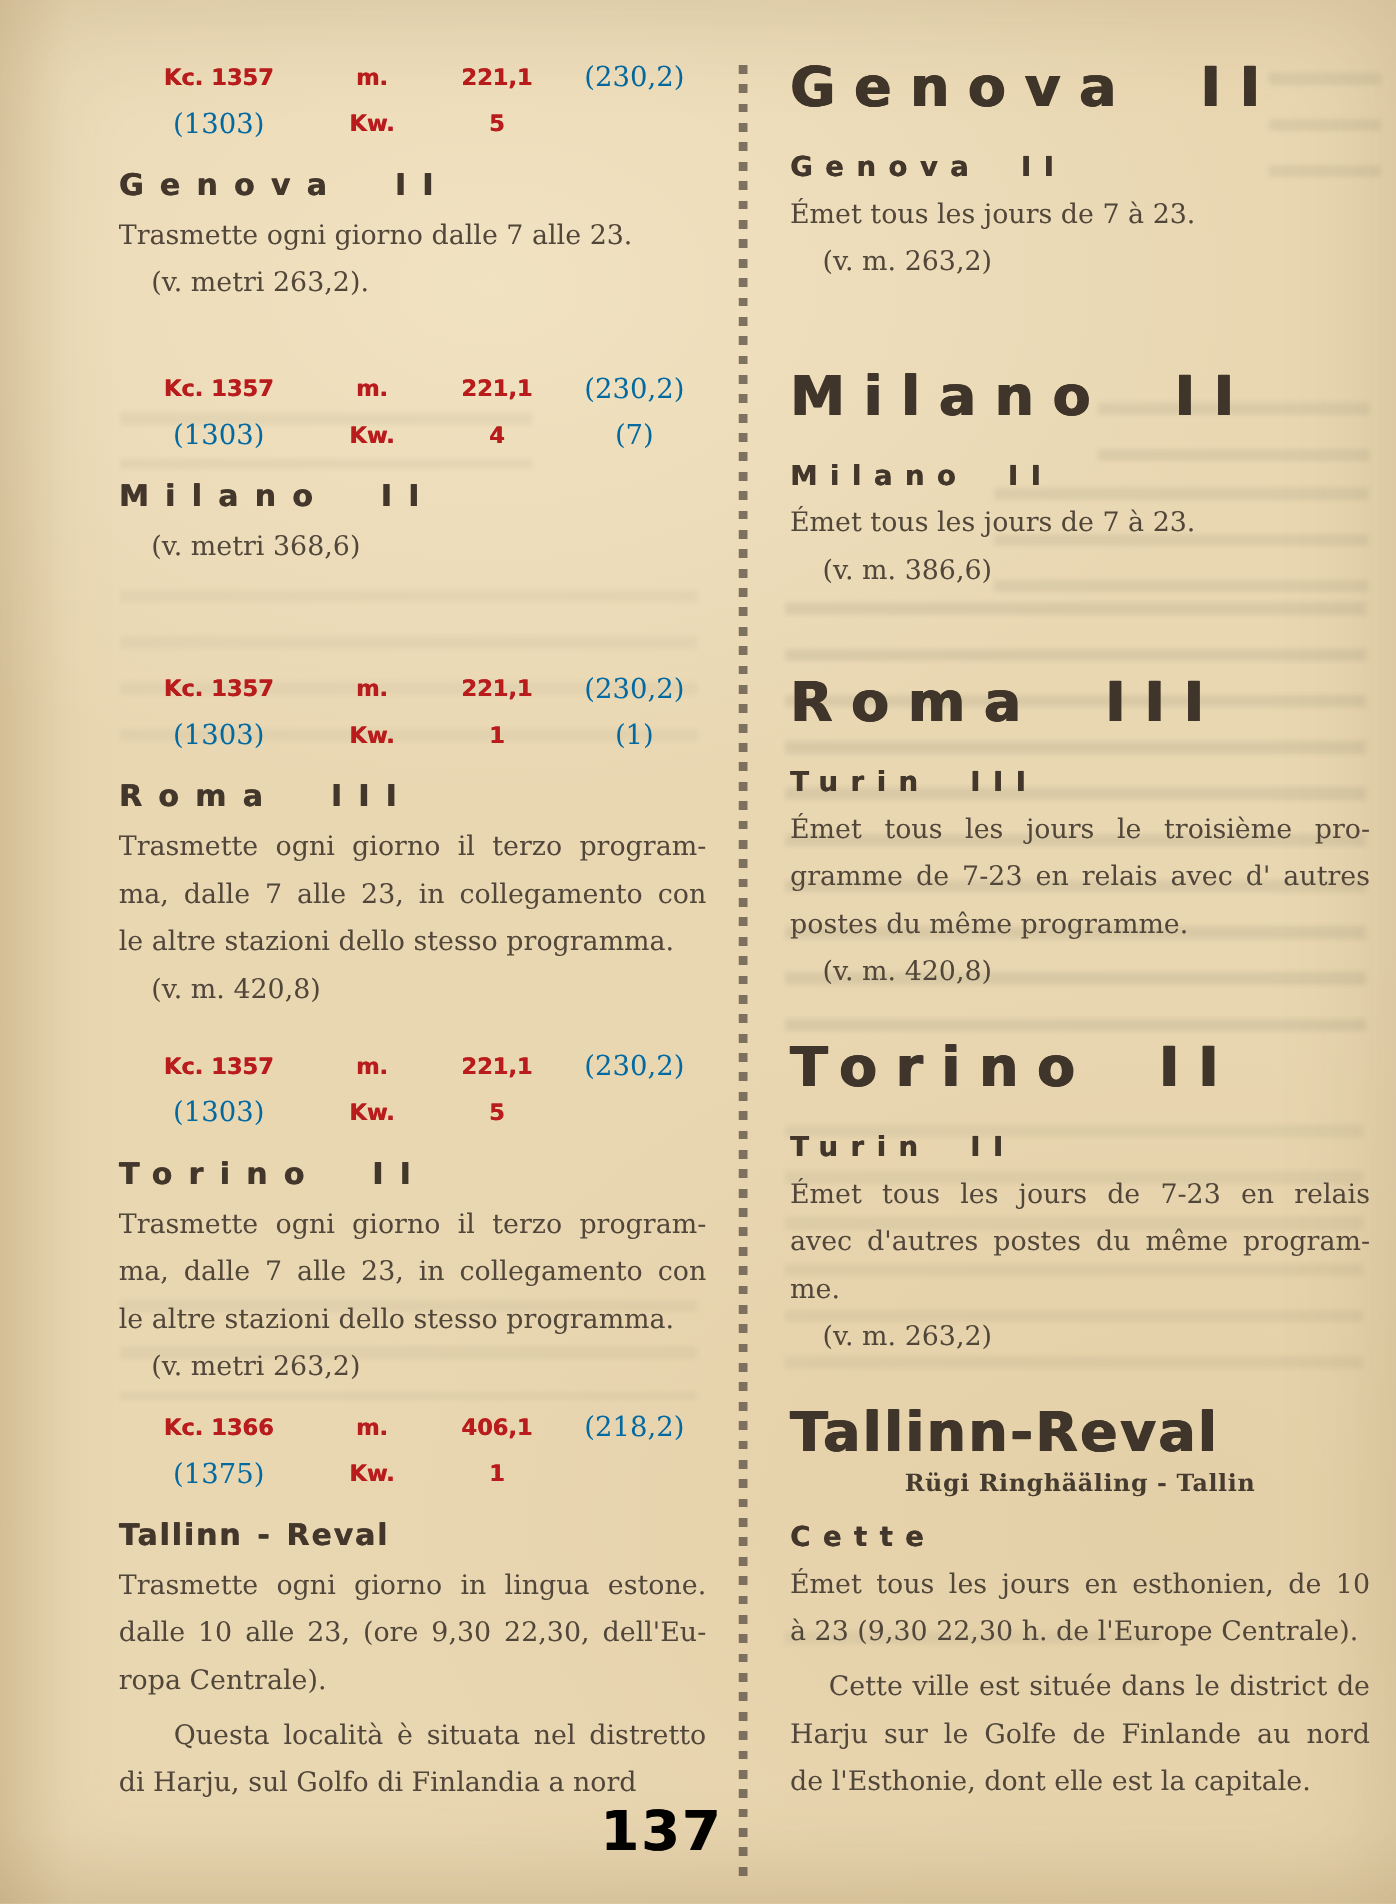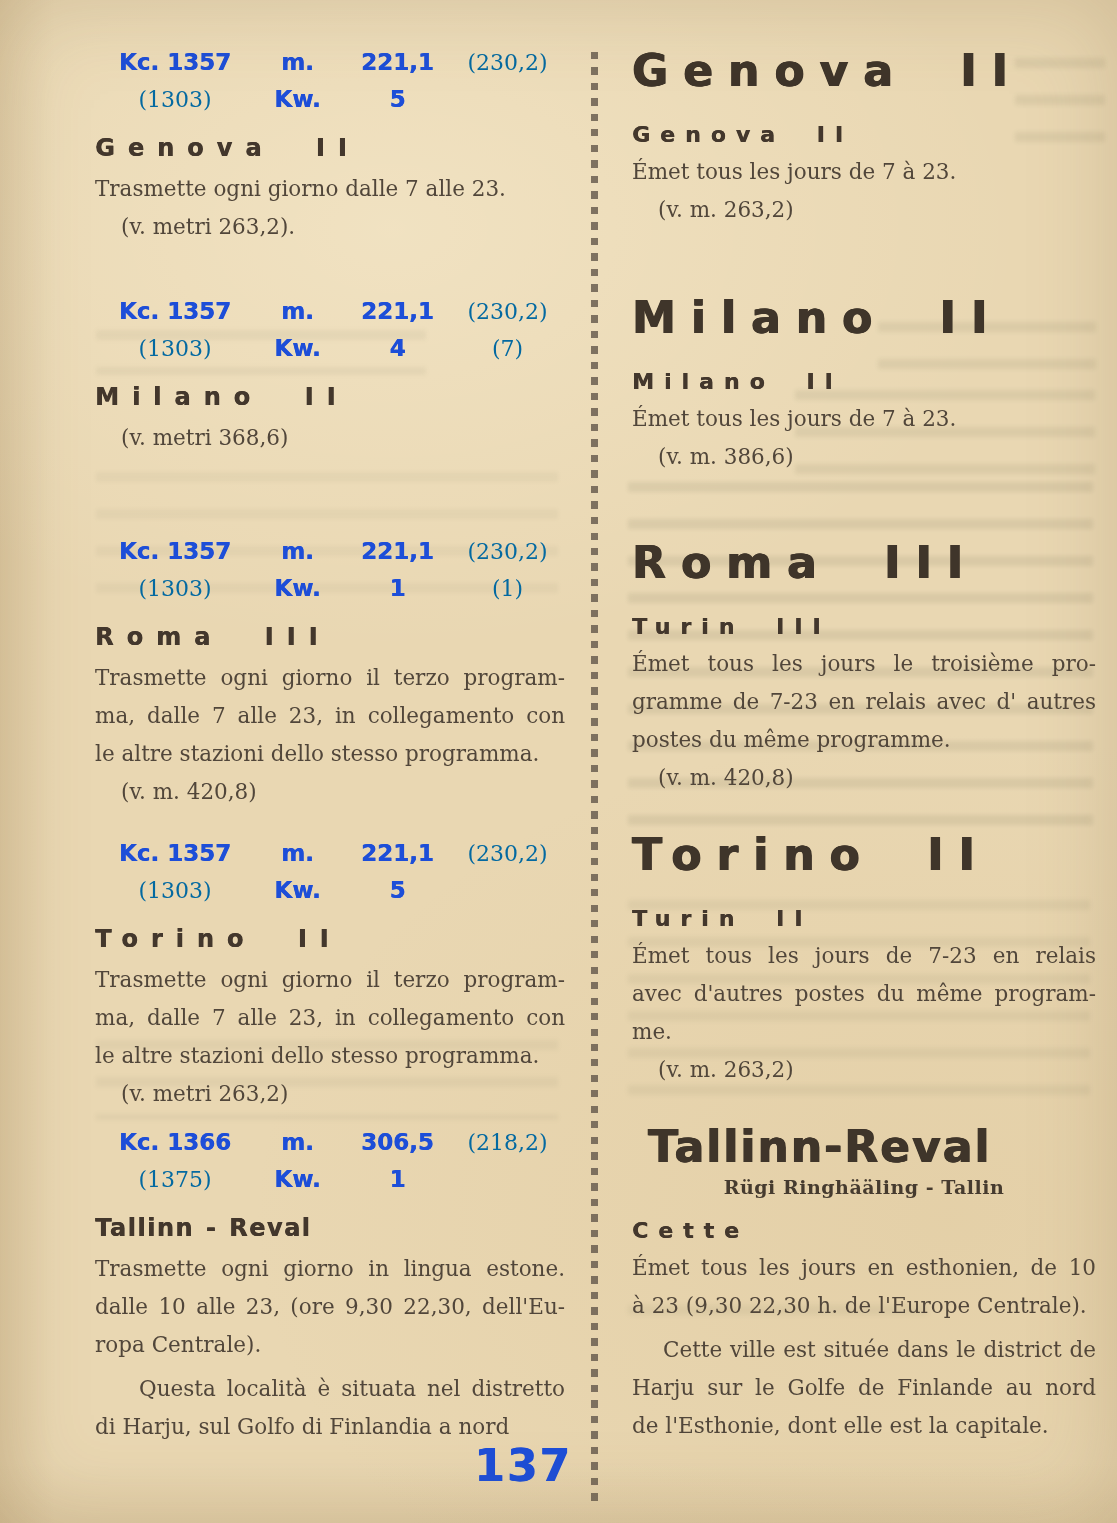--- a/index.html
+++ b/index.html
@@ -28,7 +28,7 @@
   .frow{height:37px;line-height:37px;white-space:nowrap;}
   .fc{display:inline-block;text-align:center;vertical-align:top;}
   .c1{width:160px;} .c2{width:85px;} .c3{width:115px;} .c4{width:105px;}
-  .b{font-family:"DejaVu Sans",sans-serif;font-weight:bold;font-size:23px;color:#1d4ed8;
+  .b{font-family:"DejaVu Sans",sans-serif;font-weight:bold;font-size:18px;color:#b91c1c;
      text-shadow:0.4px 0 currentColor;}
   .r{font-size:22px;color:#0369a1;}
   

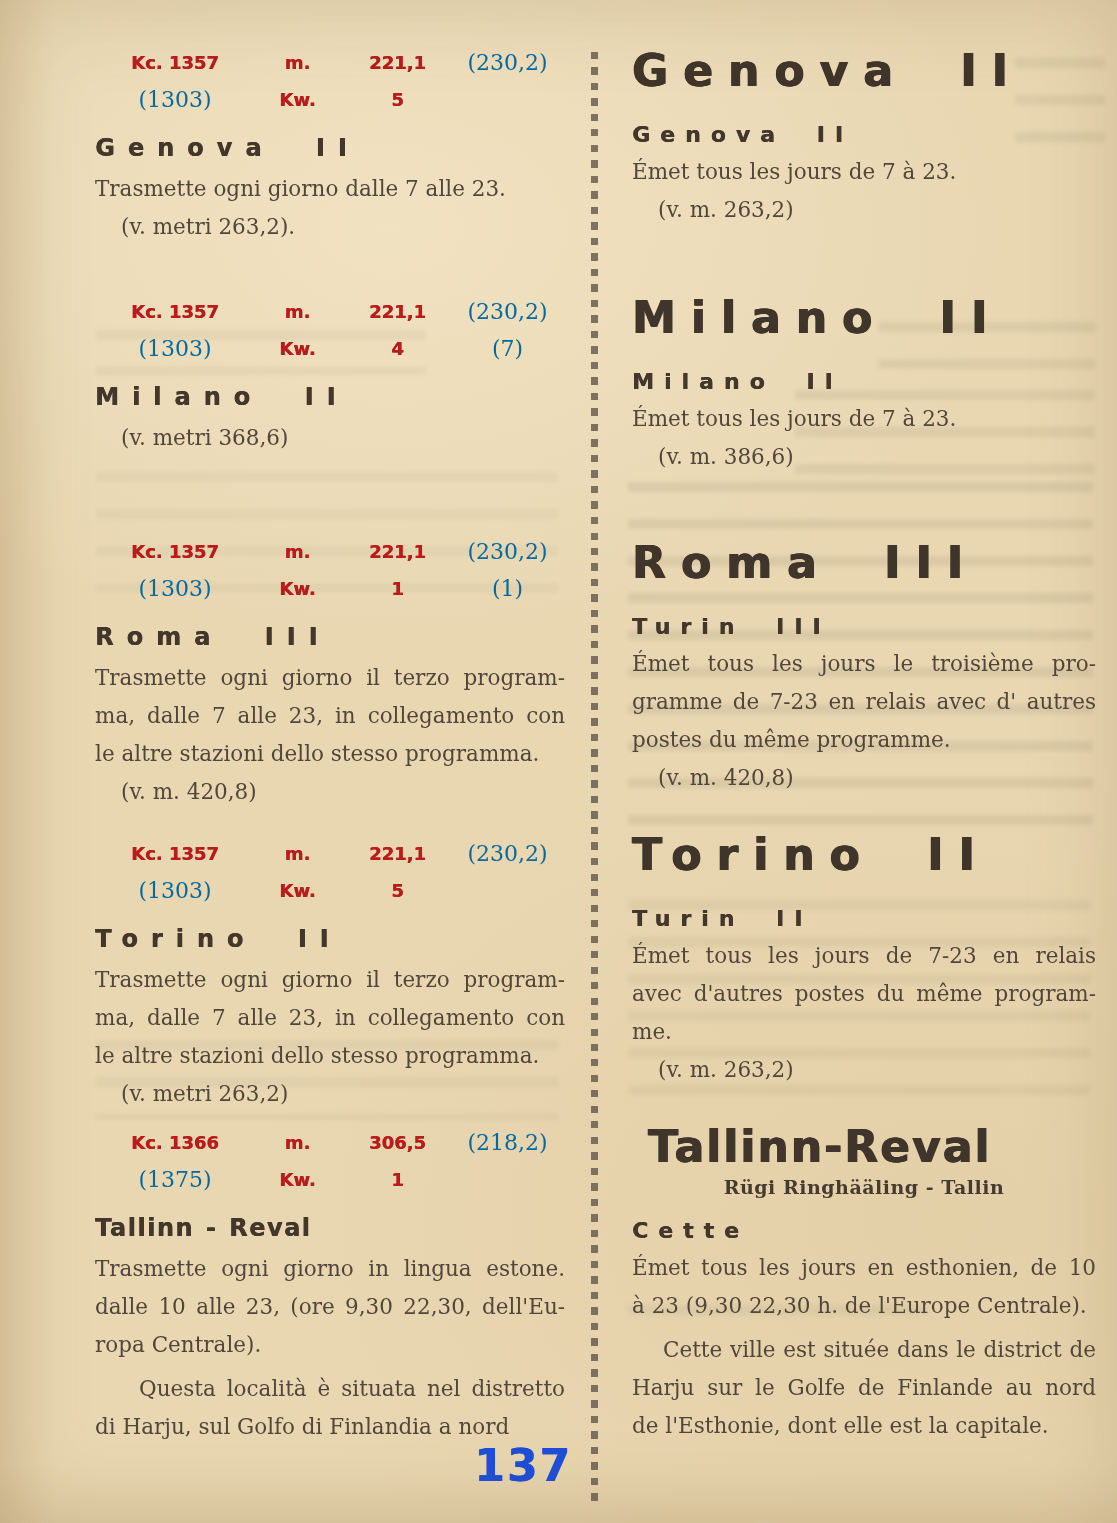--- a/index.html
+++ b/index.html
@@ -140,7 +140,7 @@
 <section class="entry" style="left:95px;top:1124px;width:470px;">
   <div>
     <div class="frow">
-      <span class="fc c1 b">Kc. 1366</span><span class="fc c2 b">m.</span><span class="fc c3 b">306,5</span><span class="fc c4 r">(218,2)</span>
+      <span class="fc c1 b">Kc. 1366</span><span class="fc c2 b">m.</span><span class="fc c3 b">406,1</span><span class="fc c4 r">(218,2)</span>
     </div>
     <div class="frow">
       <span class="fc c1 r">(1375)</span><span class="fc c2 b">Kw.</span><span class="fc c3 b">1</span><span class="fc c4 r"></span>

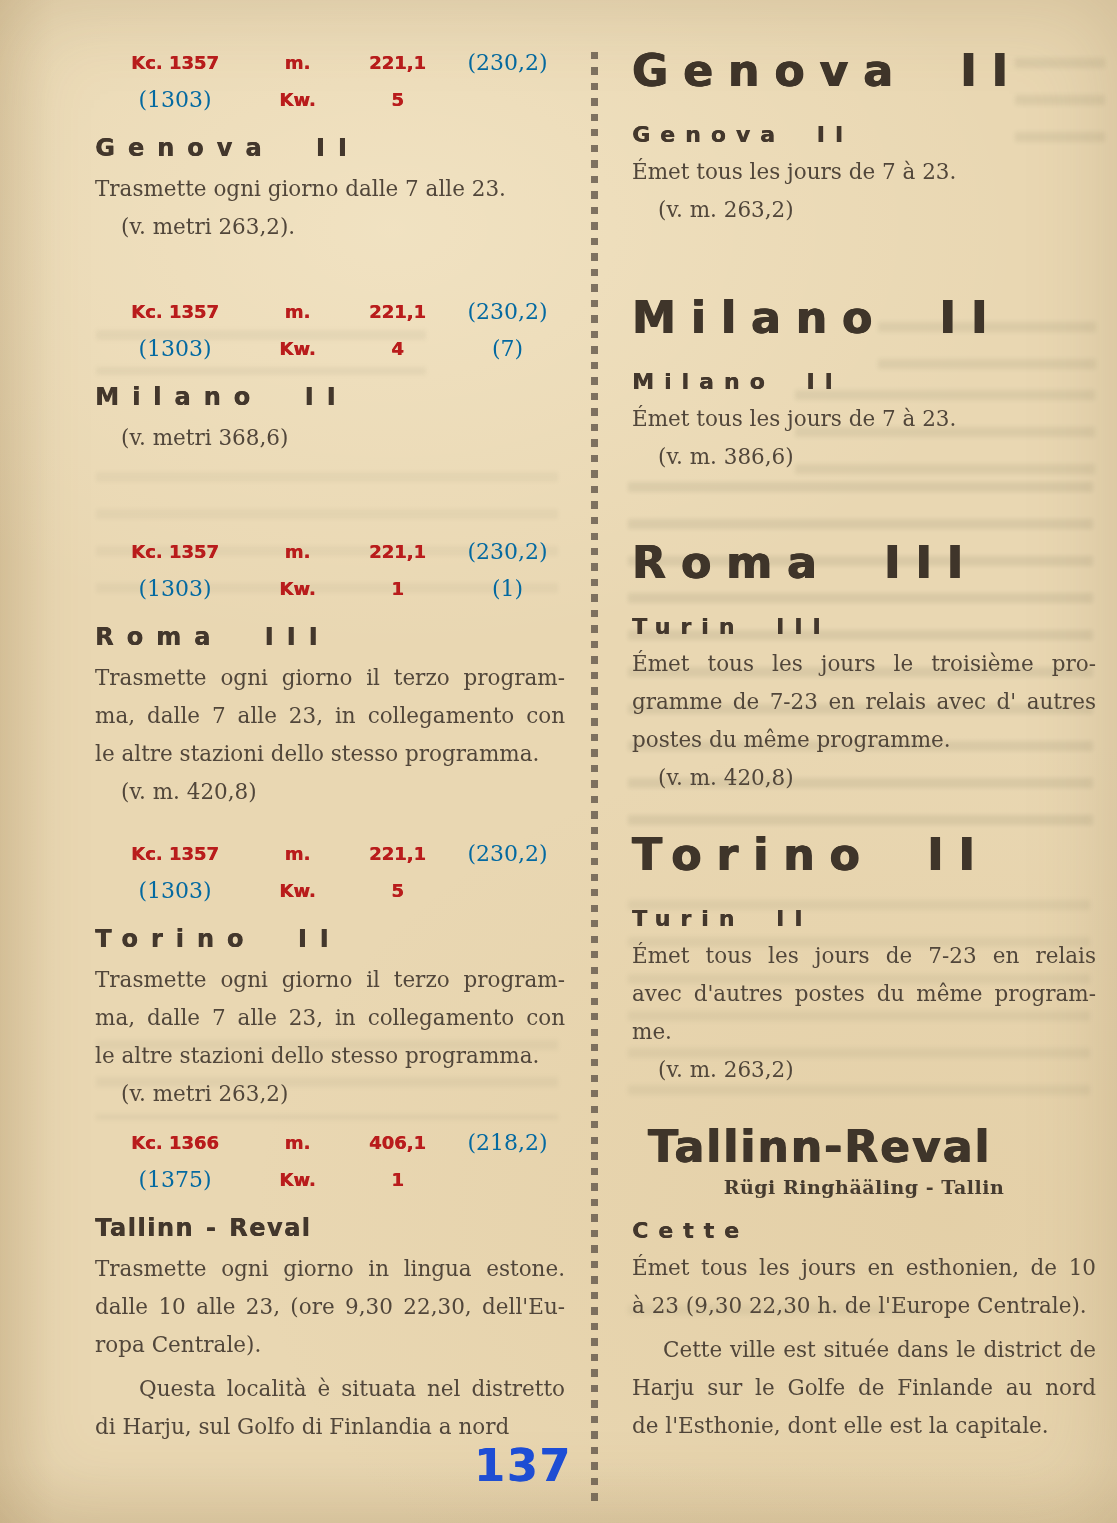--- a/index.html
+++ b/index.html
@@ -45,7 +45,7 @@
   .rtitle{font-family:"DejaVu Sans",sans-serif;font-weight:bold;font-size:44px;
     line-height:50px;margin:0;color:#3f352a;letter-spacing:15px;word-spacing:22px;
     text-shadow:0.8px 0 currentColor,-0.4px 0 currentColor;white-space:nowrap;}
-  .rtitle.tight{letter-spacing:2px;word-spacing:4px;margin-left:16px;}
+  .rtitle.tight{letter-spacing:2px;word-spacing:4px;}
   .rsub{font-family:"DejaVu Sans",sans-serif;font-weight:bold;font-size:22px;
     margin:26px 0 0 0;color:#43372c;letter-spacing:10px;word-spacing:14px;
     text-shadow:0.4px 0 currentColor;white-space:nowrap;}

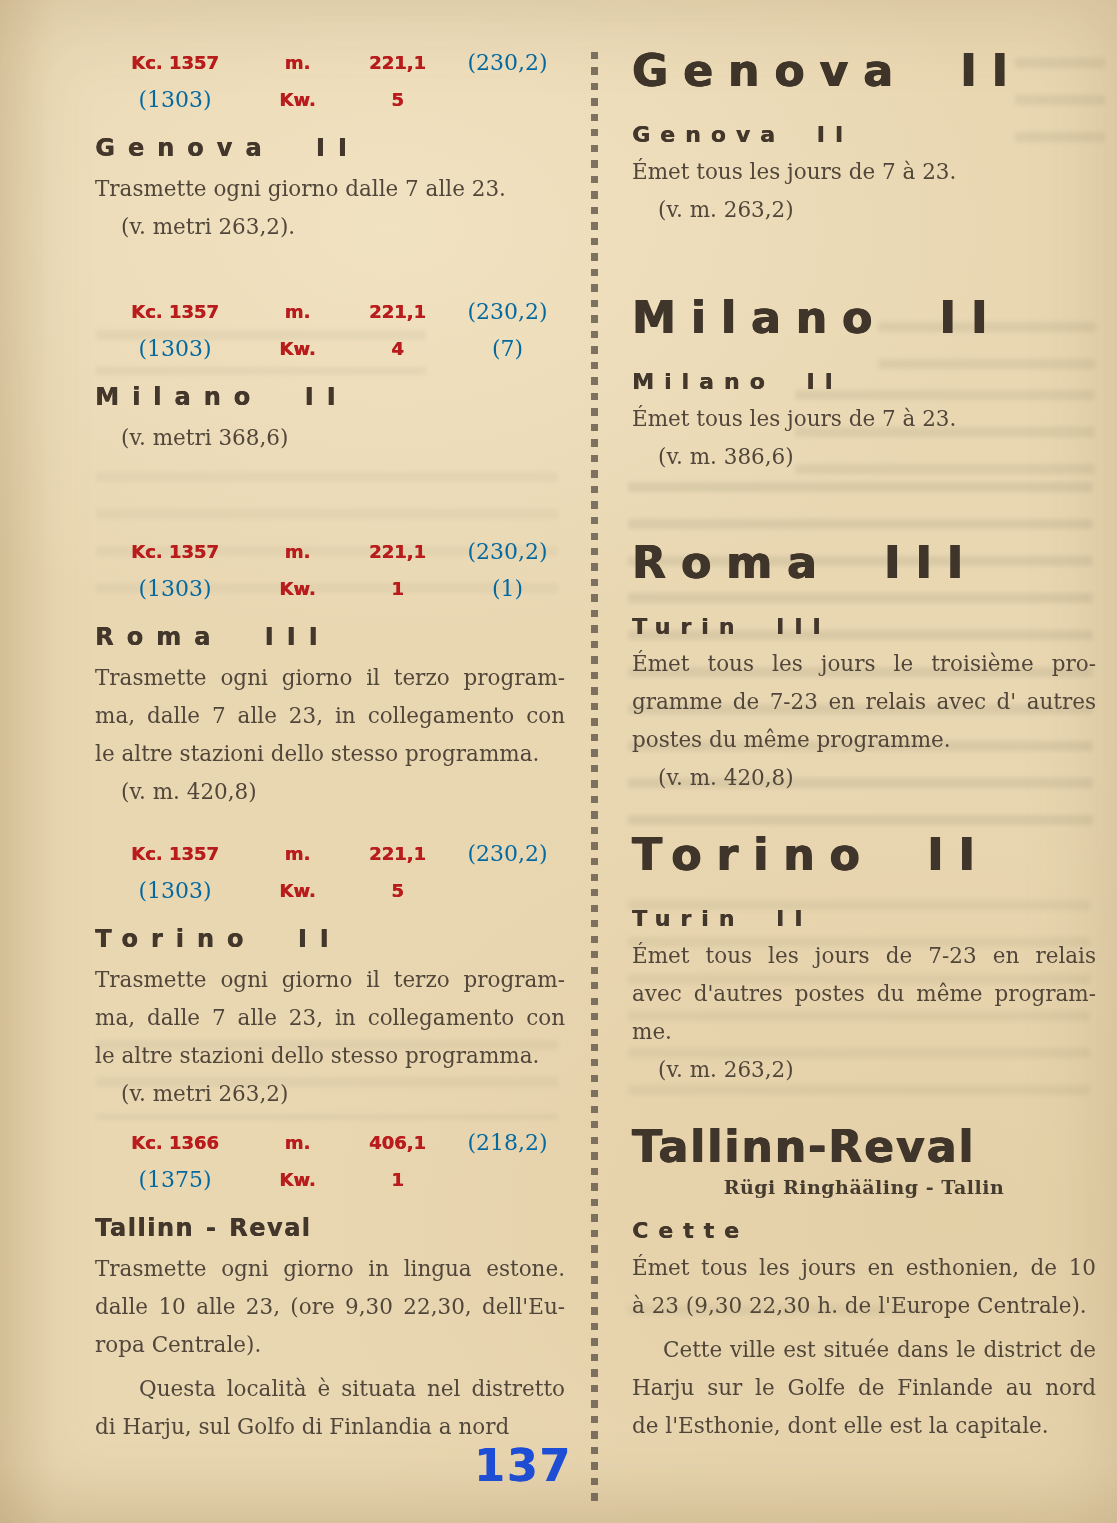--- a/index.html
+++ b/index.html
@@ -52,8 +52,8 @@
   .rsubsmall{font-weight:bold;font-size:19px;margin-top:4px;color:#463b2f;
     letter-spacing:0.5px;text-align:center;}
   
-  .pageno{position:absolute;left:468px;top:1440px;width:110px;text-align:center;
-    font-family:"DejaVu Sans",sans-serif;font-weight:bold;font-size:44px;color:#1d4ed8;
+  .pageno{position:absolute;left:468px;top:1440px;width:110px;text-align:right;
+    font-family:"DejaVu Sans",sans-serif;font-weight:bold;font-size:44px;color:#000000;
     letter-spacing:2px;text-shadow:0.8px 0 currentColor;}
   
   .ghost{position:absolute;pointer-events:none;filter:blur(2px);opacity:.8;

